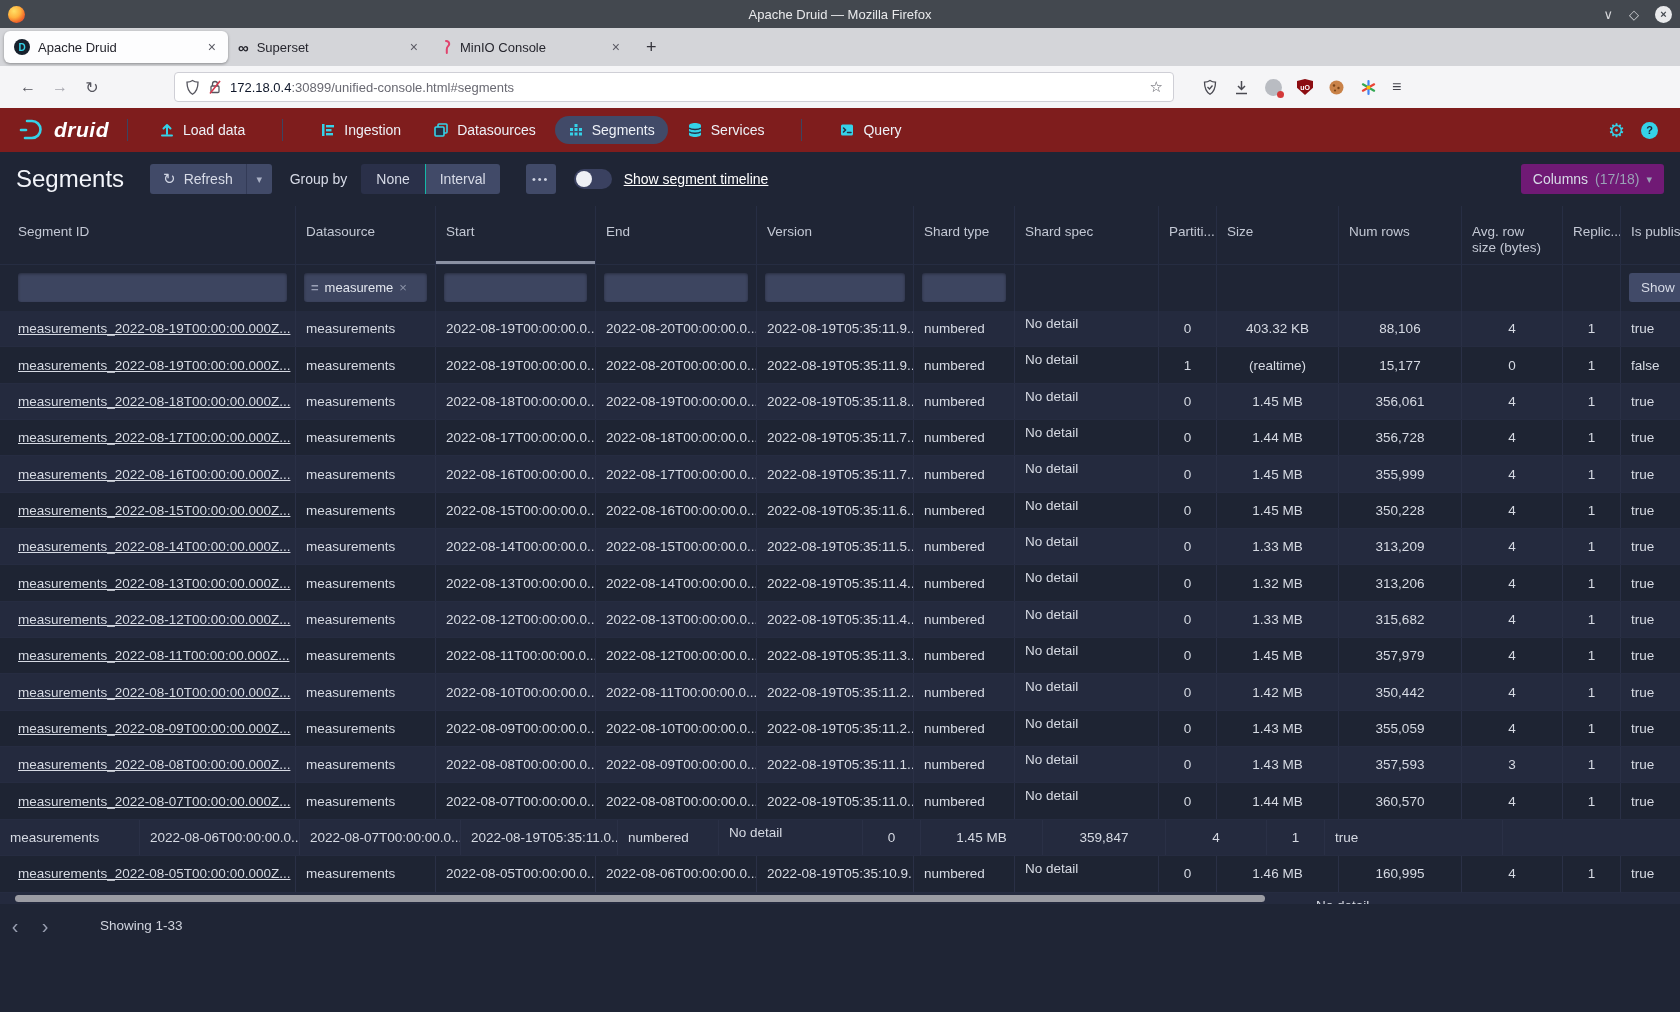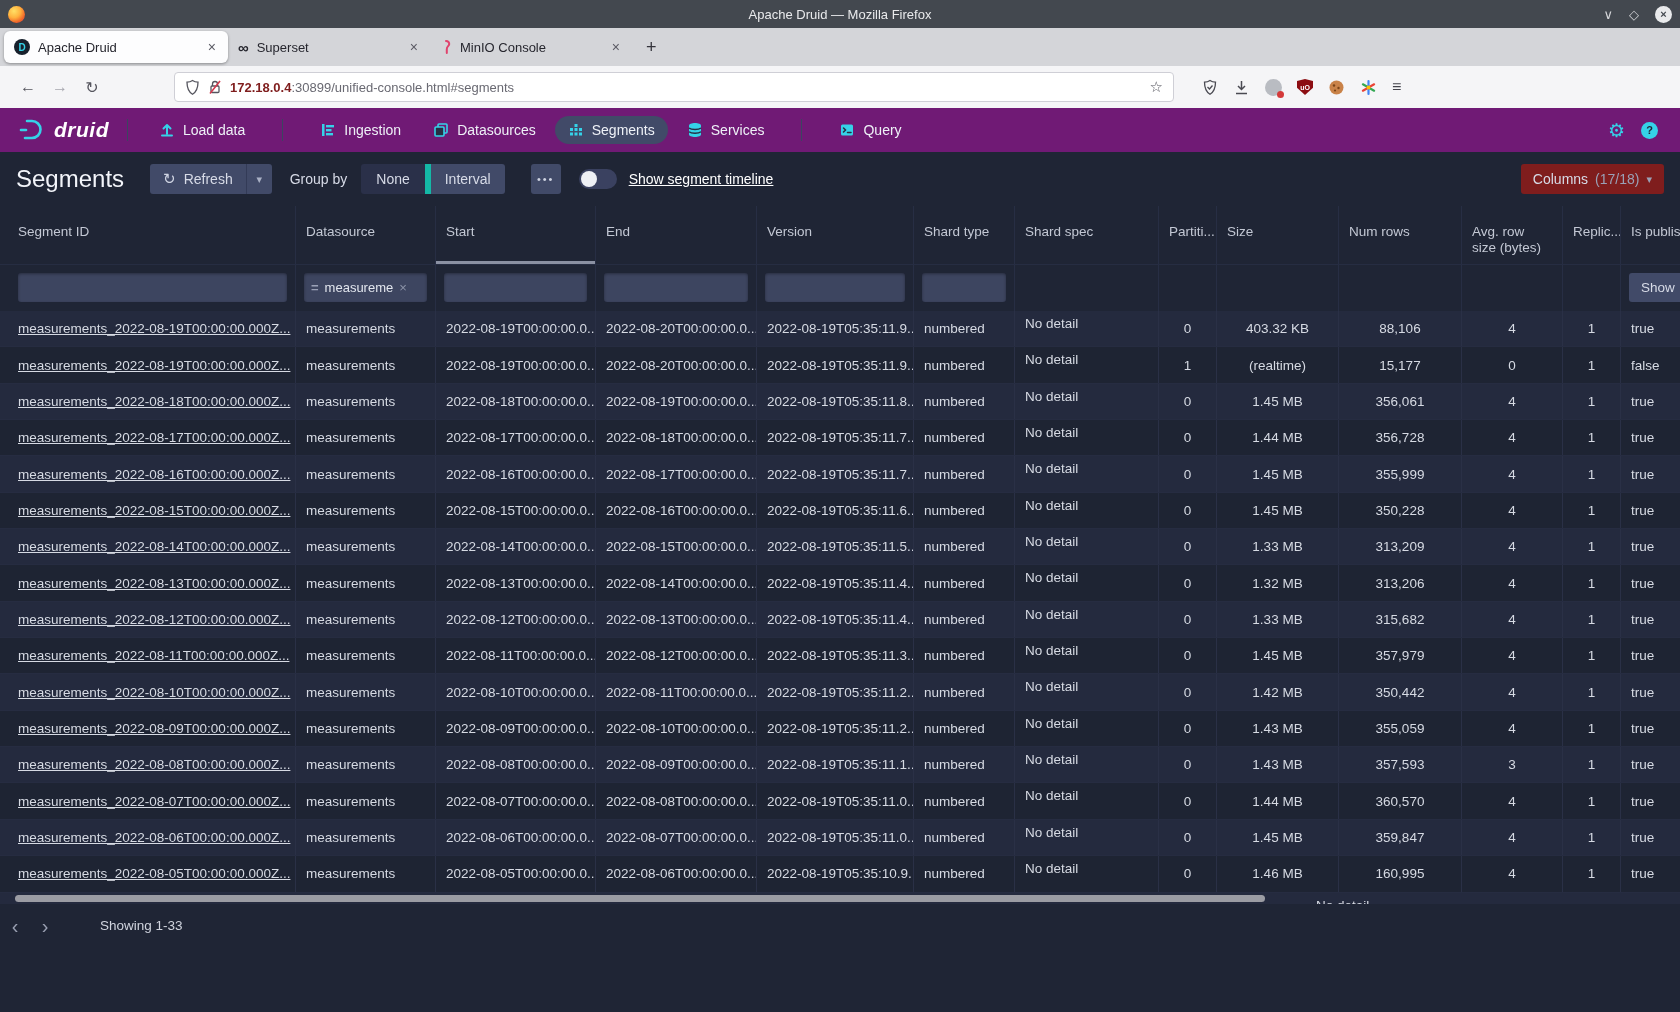--- a/index.html
+++ b/index.html
@@ -33,7 +33,7 @@
   .urlbox { margin-left:66px; width:1000px; height:30px; background:#ffffff; border:1px solid #cfcfd6;
             border-radius:4px; display:flex; align-items:center; padding:0 10px; gap:8px; }
   .url-text { font-size:13px; color:#696972; white-space:nowrap; overflow:hidden; flex:1; }
-  .url-text b { color:#7f1d1d; font-weight:bold; }
+  .url-text b { color:#0f172a; font-weight:normal; }
   .star { font-size:15px; color:#55555e; }
   .tb-icons { display:flex; align-items:center; gap:15px; margin-left:28px; }
   .ublock { width:16px; height:16px; background:#8c0d12; color:#fff; font-size:7px; font-weight:bold;

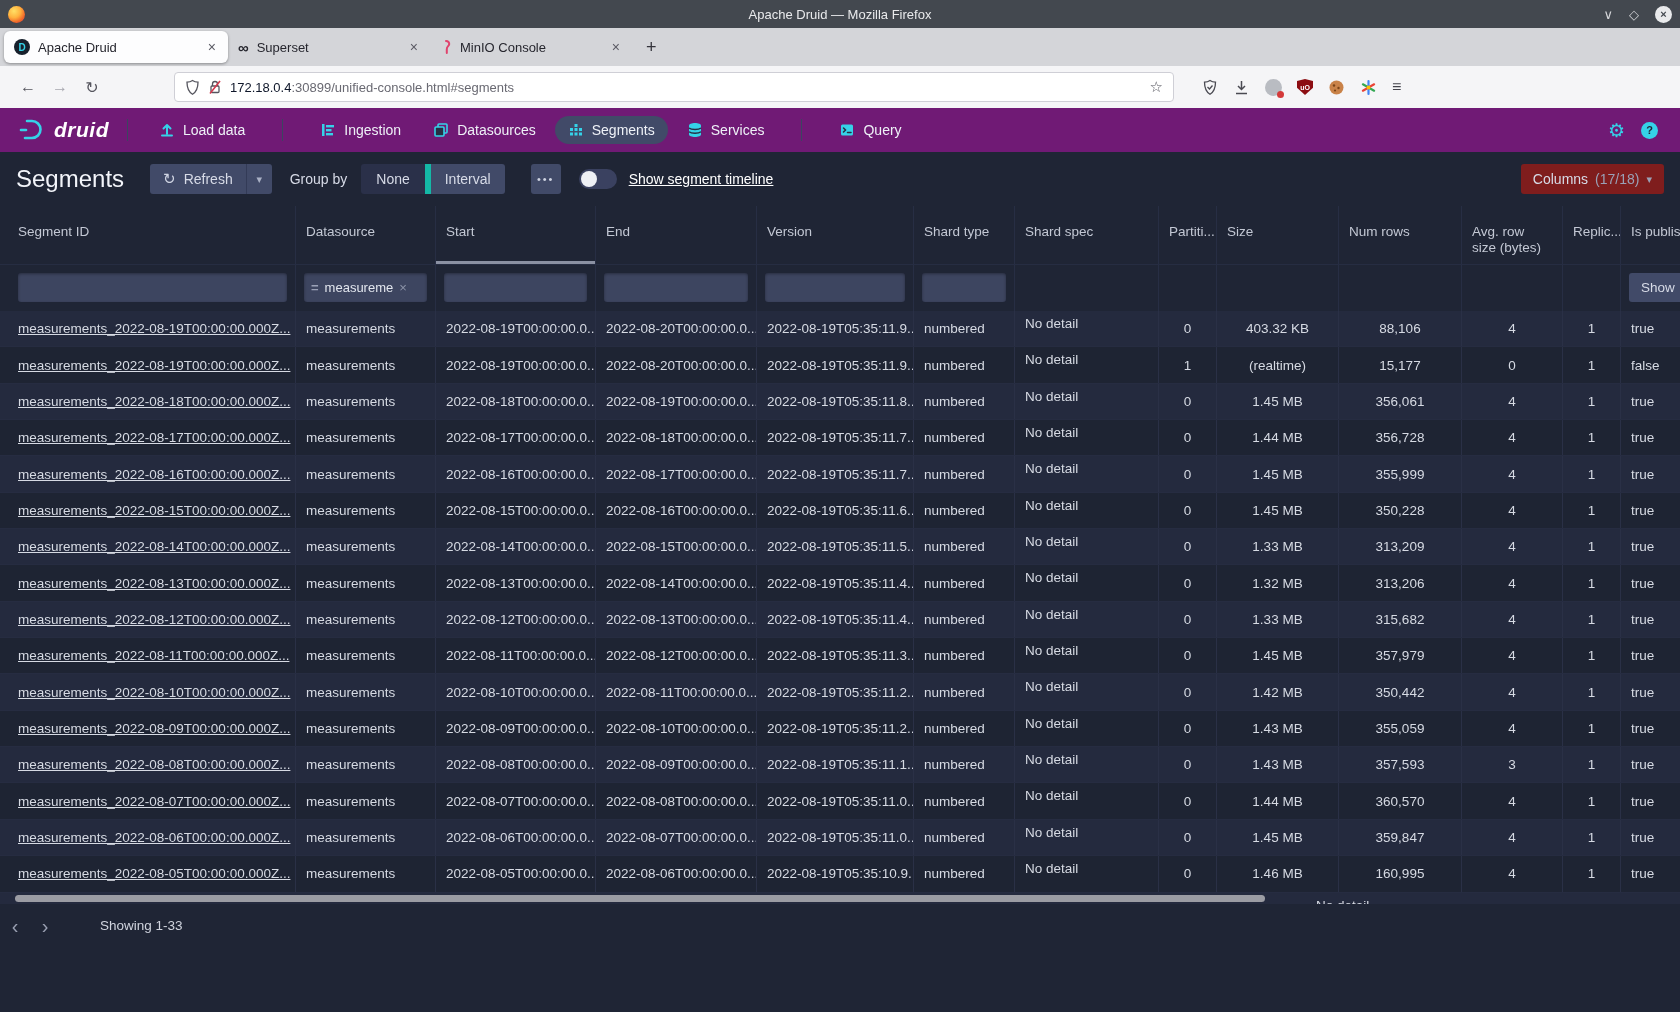--- a/index.html
+++ b/index.html
@@ -45,7 +45,7 @@
   .hamburger { font-size:16px; color:#44444c; font-weight:bold; }
 
   
-  .druidbar { height:44px; background:#701a75; display:flex; align-items:center; padding:0 18px; }
+  .druidbar { height:44px; background:#7f1d1d; display:flex; align-items:center; padding:0 18px; }
   .dlogo { display:flex; align-items:center; gap:8px; }
   .dlogo-text { color:#ffffff; font-size:21px; font-style:italic; font-weight:bold; letter-spacing:.5px; }
   .vsep { width:1px; height:22px; background:#3c4460; margin:0 18px; }

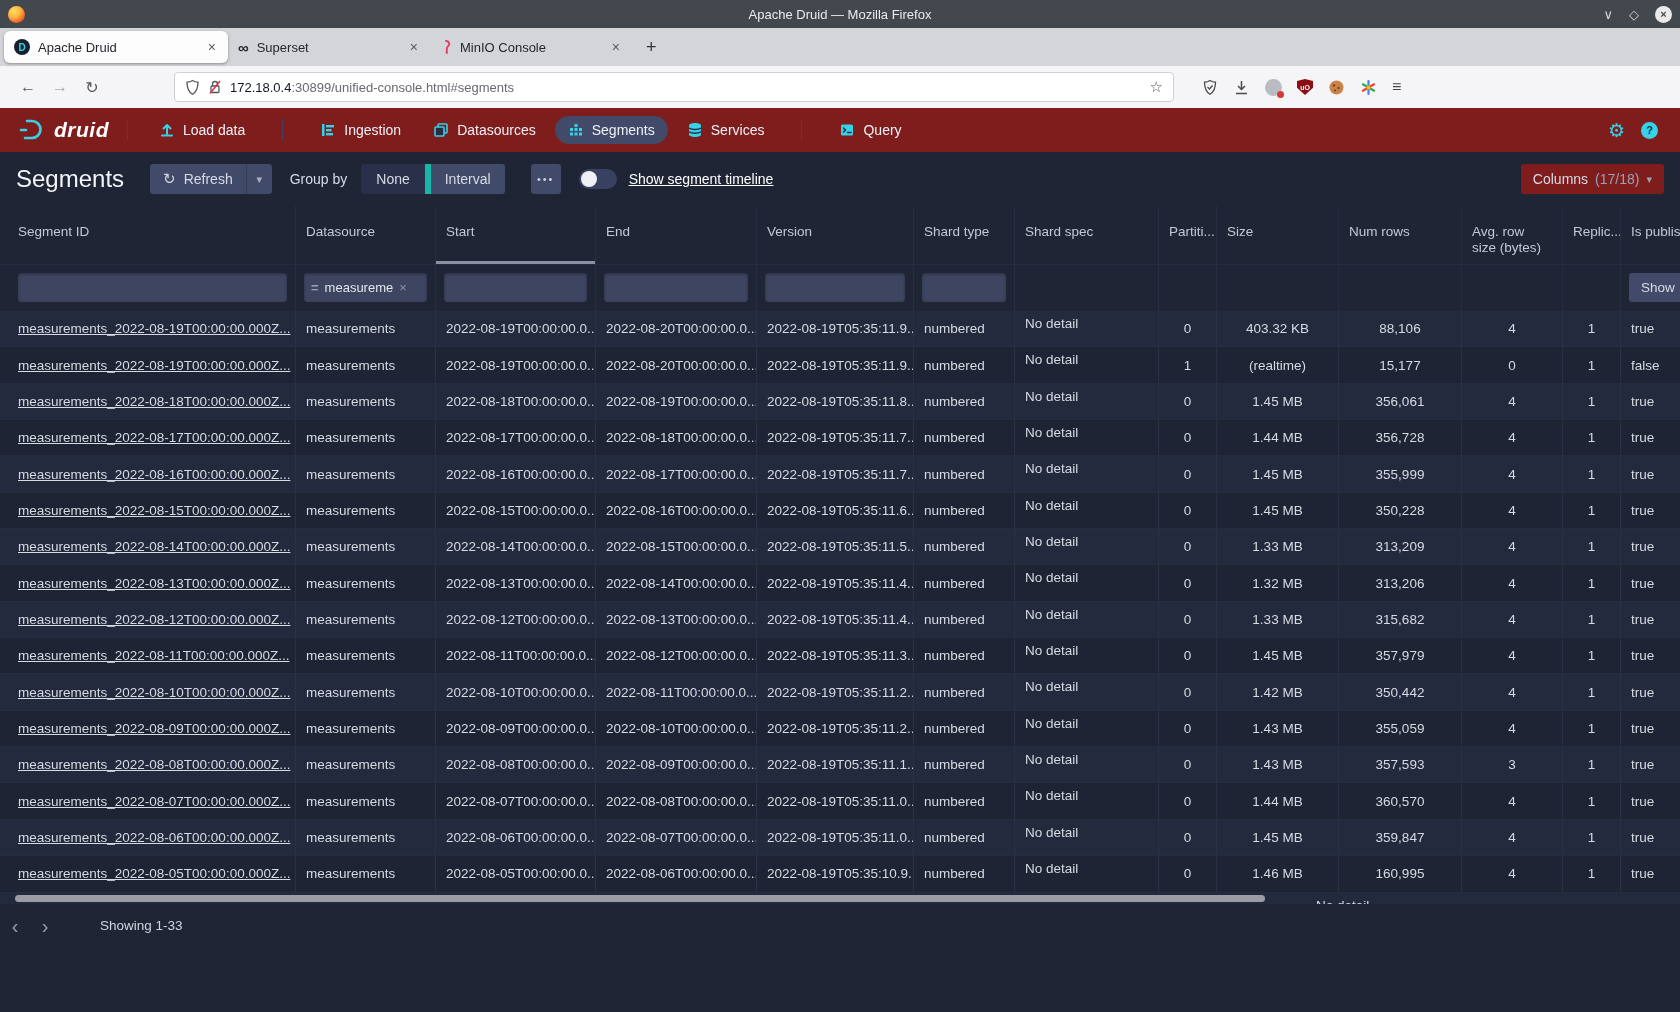--- a/index.html
+++ b/index.html
@@ -69,7 +69,7 @@
   .glabel { margin:0 14px 0 18px; color:#d7dbe7; font-size:14px; }
   .seg-group { display:flex; }
   .btn-none { background:#2a3049; padding:0 15px; border-radius:3px 0 0 3px; }
-  .btn-interval { padding:8px 14px; border-radius:0 3px 3px 0; border-left:6px solid #14b8a6; }
+  .btn-interval { padding:8px 14px; border-radius:0 3px 3px 0; border-left:1px solid #14b8a6; }
   .morebtn { width:30px; justify-content:center; margin-left:26px; letter-spacing:2px; font-size:11px; color:#cfd4e2; }
   .switch { width:38px; height:20px; background:#3a4160; border-radius:10px; margin:0 12px 0 18px; position:relative; }
   .switch .knob { position:absolute; left:2px; top:2px; width:16px; height:16px; border-radius:50%; background:#eef0f5; }

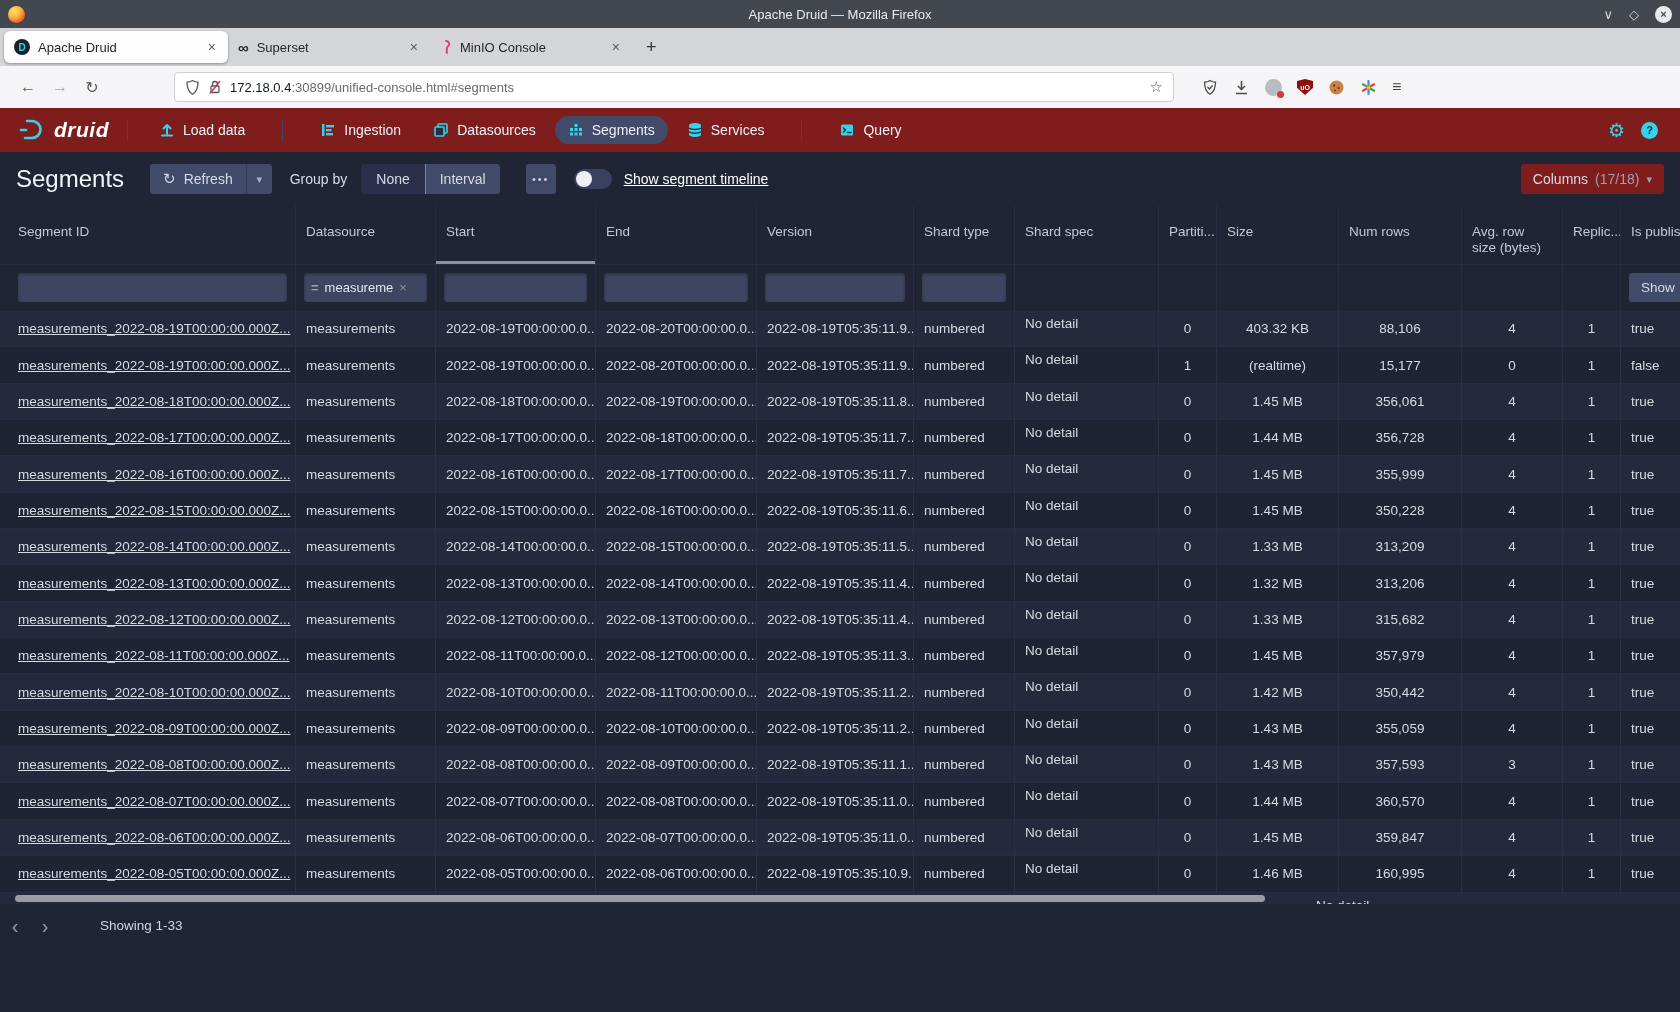--- a/index.html
+++ b/index.html
@@ -74,7 +74,7 @@
   .switch { width:38px; height:20px; background:#3a4160; border-radius:10px; margin:0 12px 0 18px; position:relative; }
   .switch .knob { position:absolute; left:2px; top:2px; width:16px; height:16px; border-radius:50%; background:#eef0f5; }
   .tog-label { color:#ffffff; font-size:14px;text-decoration:underline; }
-  .cols-btn { margin-left:auto; background:#7f1d1d; padding:0 12px; gap:7px; }
+  .cols-btn { margin-left:auto; background:#701a75; padding:0 12px; gap:7px; }
   .cols-count { color:#9aa1b6; }
   .cols-caret { color:#9aa1b6; font-size:11px; }
 

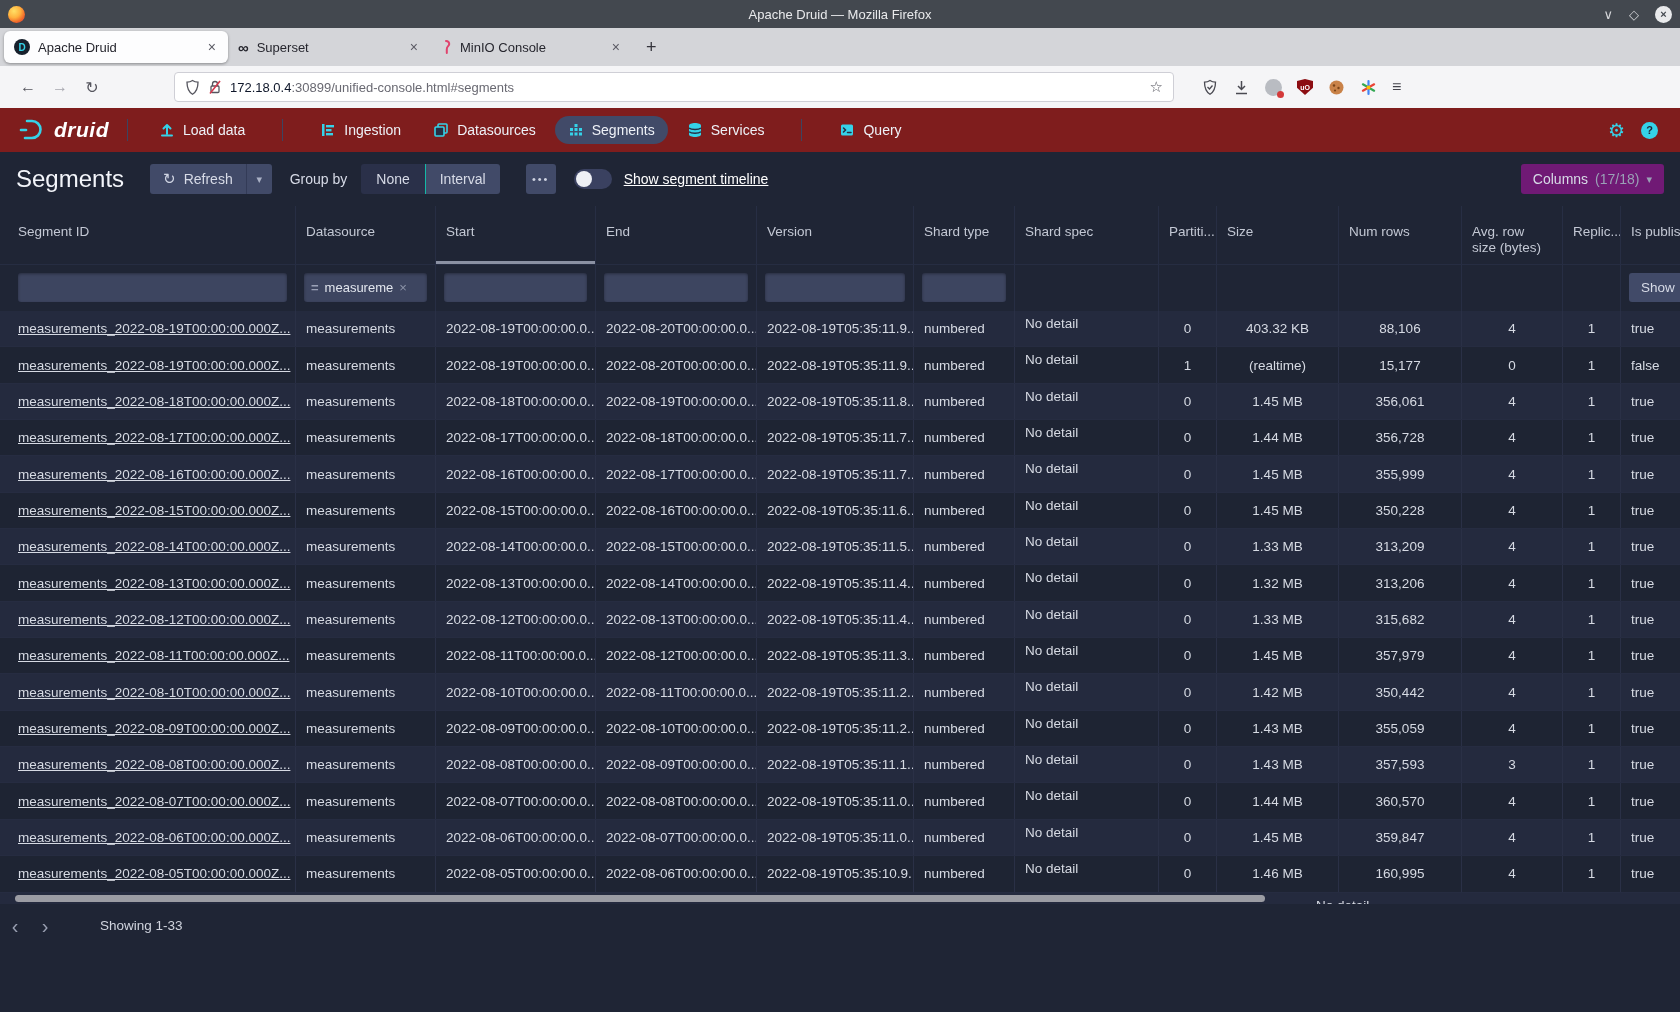--- a/index.html
+++ b/index.html
@@ -589,7 +589,6 @@
       <div class="td c12">true</div>
     </div>
     <div class="tr even">
-      <div class="td c0">measurements_2022-08-06T00:00:00.000Z...</div>
       <div class="td c1">measurements</div>
       <div class="td c2">2022-08-06T00:00:00.0...</div>
       <div class="td c3">2022-08-07T00:00:00.0...</div>

